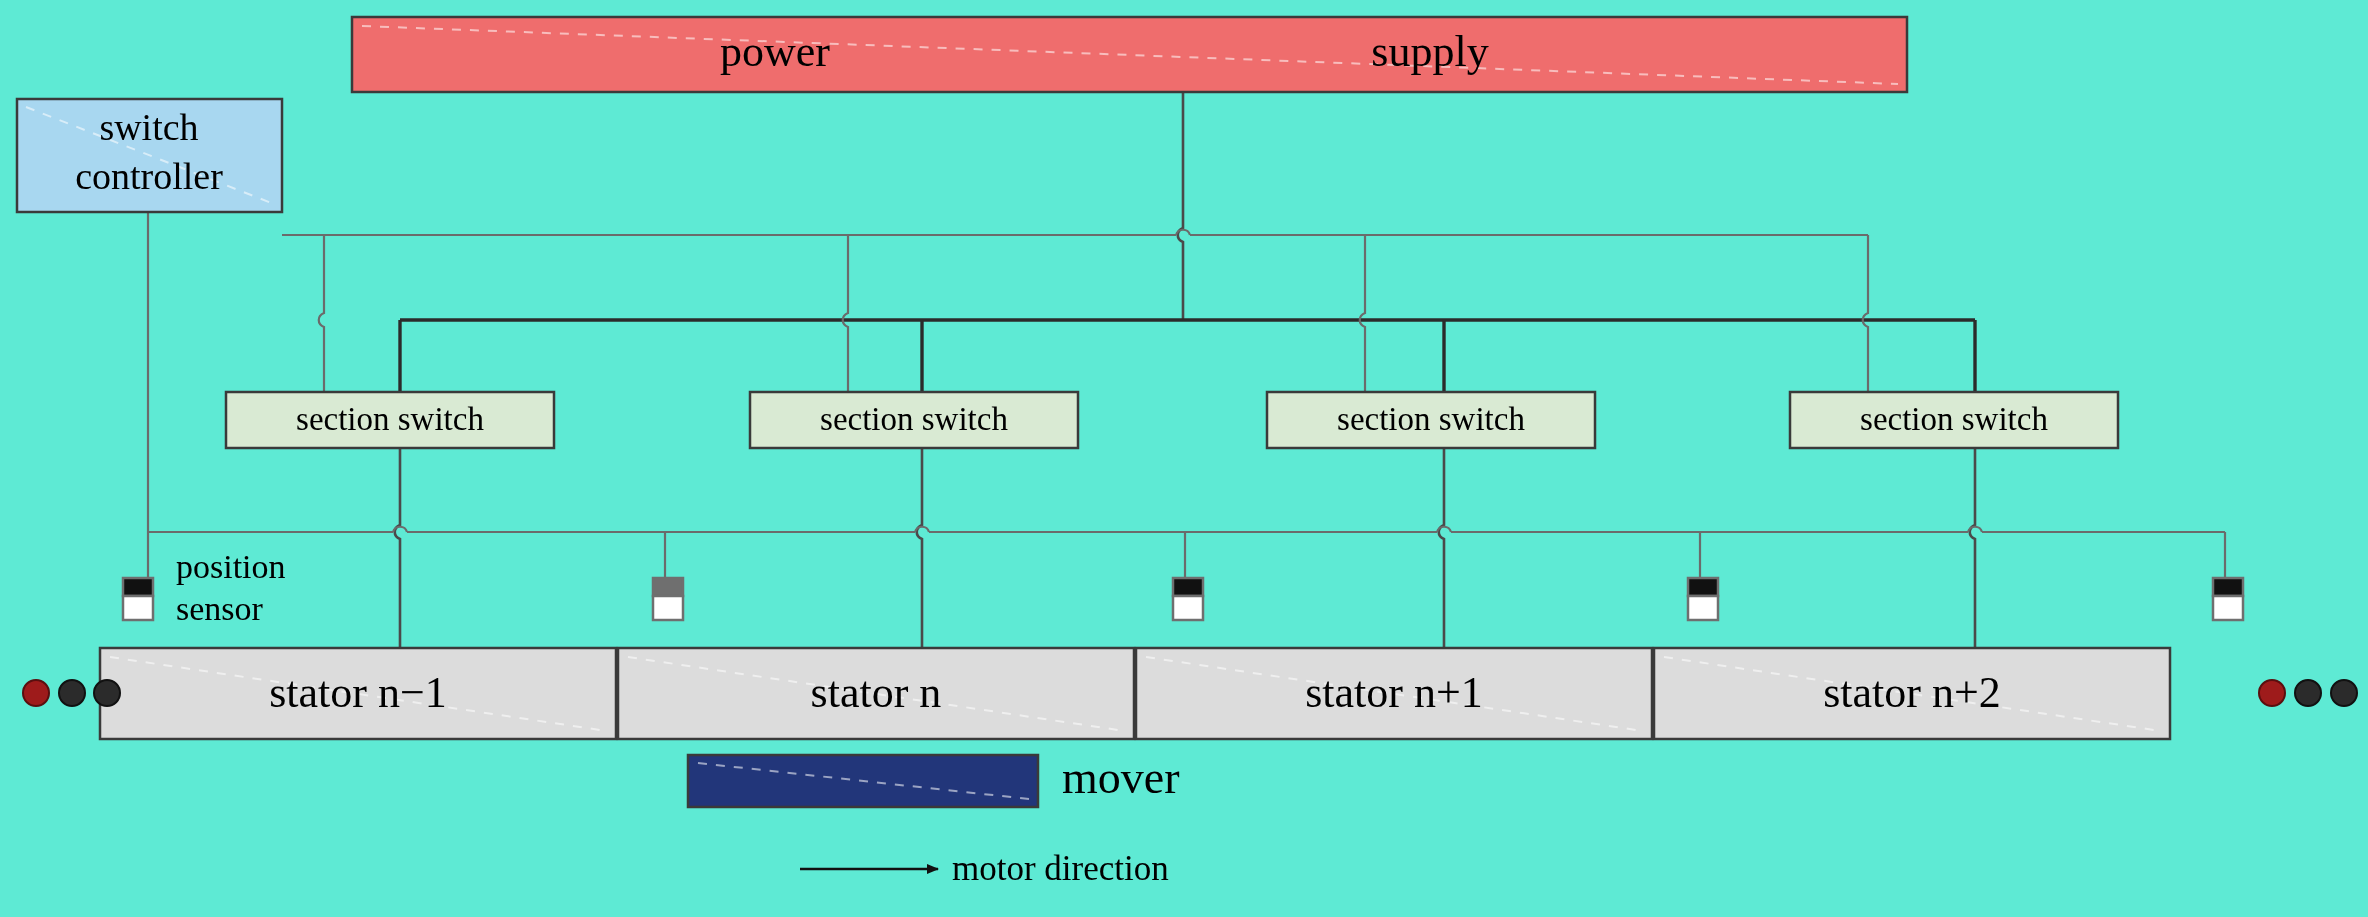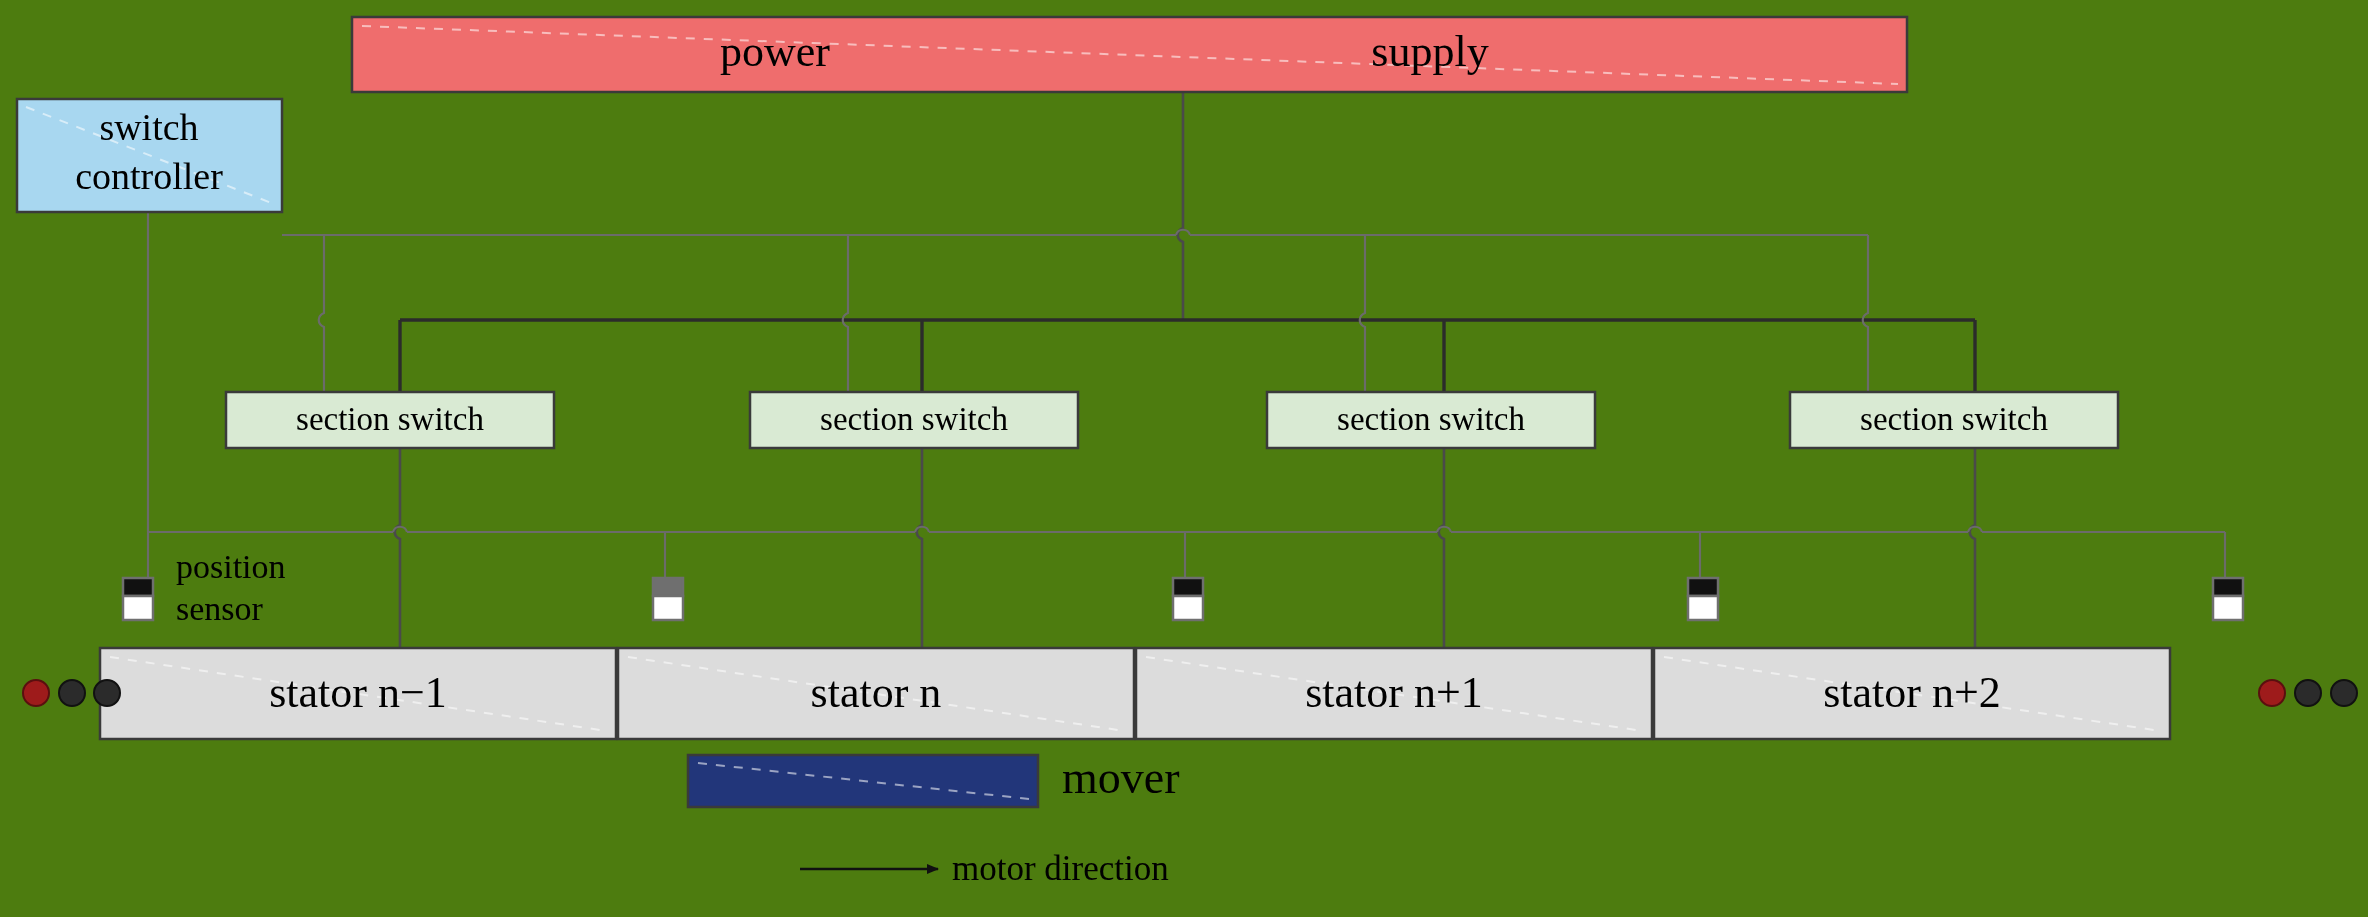--- a/index.html
+++ b/index.html
@@ -17,7 +17,7 @@
     position: relative;
     width: 2368px;
     height: 917px;
-    background: #4d7c0f;
+    background: #5eead4;
   }
   svg#diagram-svg {
     display: block;

